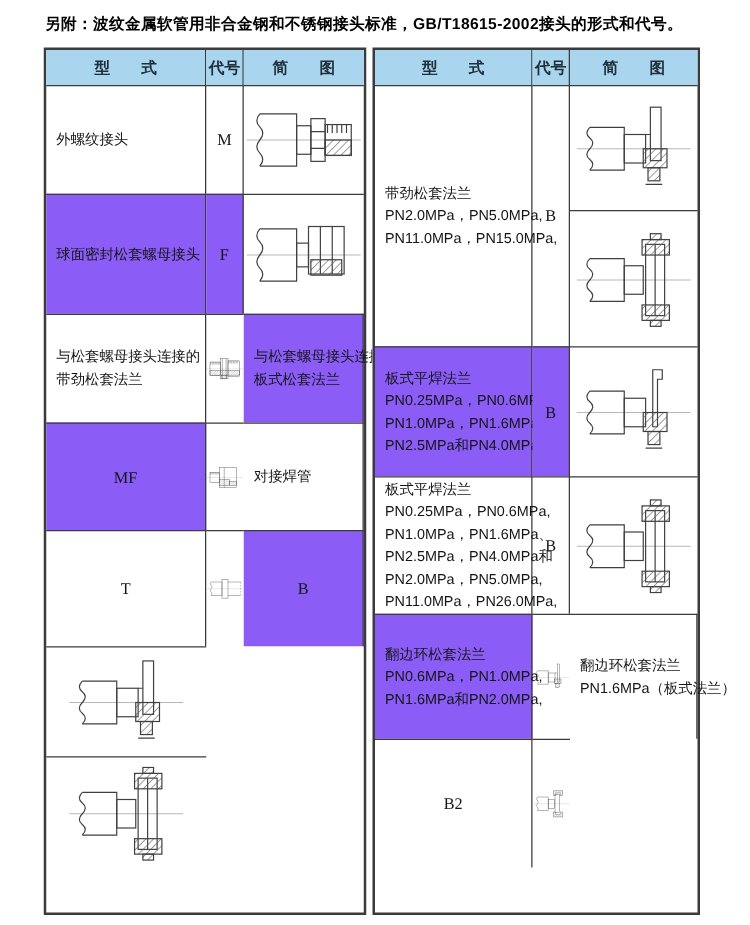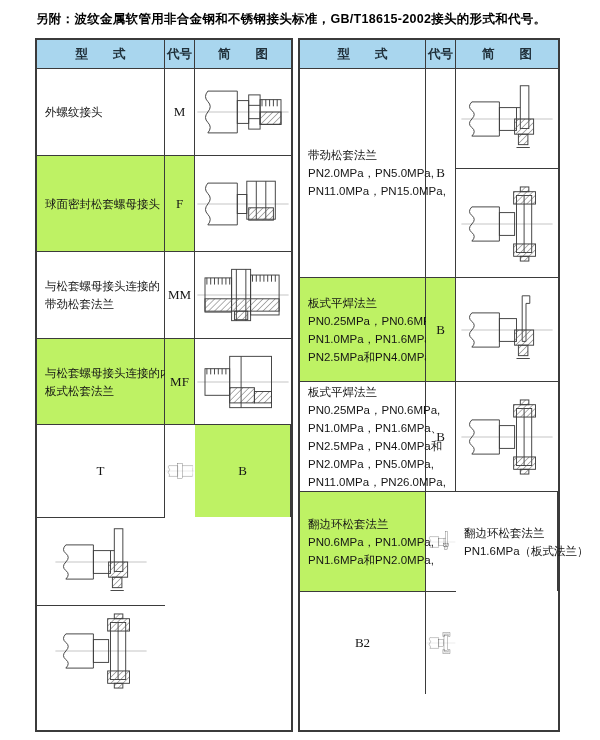--- a/index.html
+++ b/index.html
@@ -37,7 +37,7 @@
   .diag-cell{display:flex;flex-direction:column;align-items:stretch;justify-content:stretch;}
   .diag-sub{display:flex;align-items:center;justify-content:center;box-sizing:border-box;flex:1;}
   .diag-sub.split-top{border-bottom:1px solid #3b3b3b;}
-  .yellow{background:#bef264;}
+  .yellow{background:#8b5cf6;}
   svg{display:block;}
 </style>
 </head>

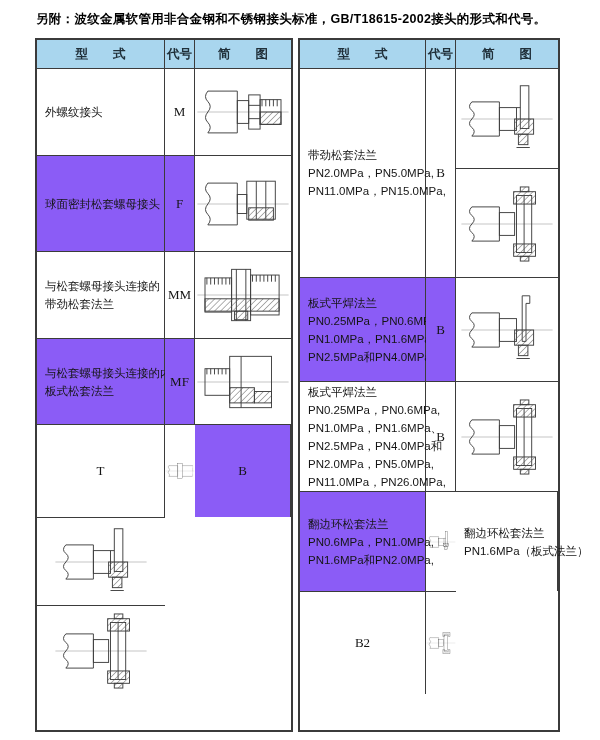--- a/index.html
+++ b/index.html
@@ -103,7 +103,6 @@
       <div class="type-line">与松套螺母接头连接的</div>
       <div class="type-line">带劲松套法兰</div>
     </div>
-    <div class="cell code-cell bT bR">MM</div>
     <div class="cell diag-cell bT">
       <div class="diag-sub">
         <svg width="96" height="76" viewBox="0 0 100 80" fill="none" stroke="#3f3f3f" stroke-width="1">

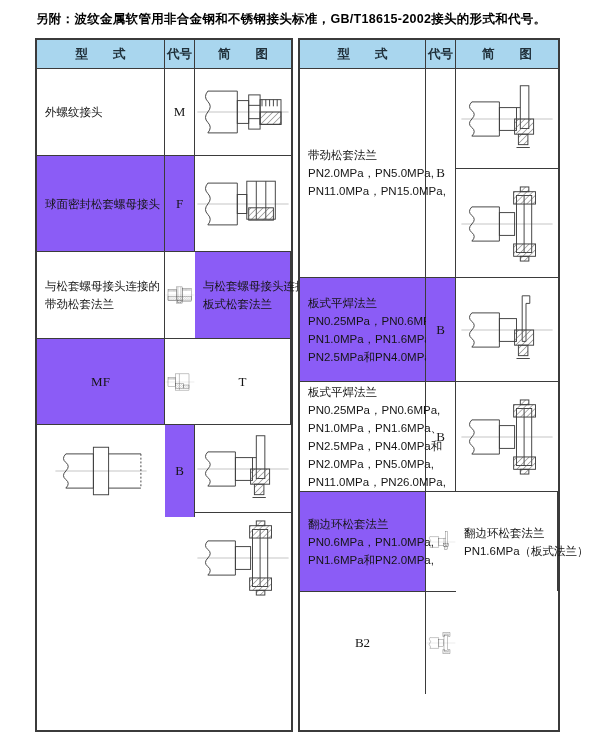--- a/index.html
+++ b/index.html
@@ -154,6 +154,9 @@
         </svg>
       </div>
     </div>
+    <div class="cell type-cell bT bR">
+      <div class="type-line">对接焊管</div>
+    </div>
     <div class="cell code-cell bT bR">T</div>
     <div class="cell diag-cell bT">
       <div class="diag-sub">

